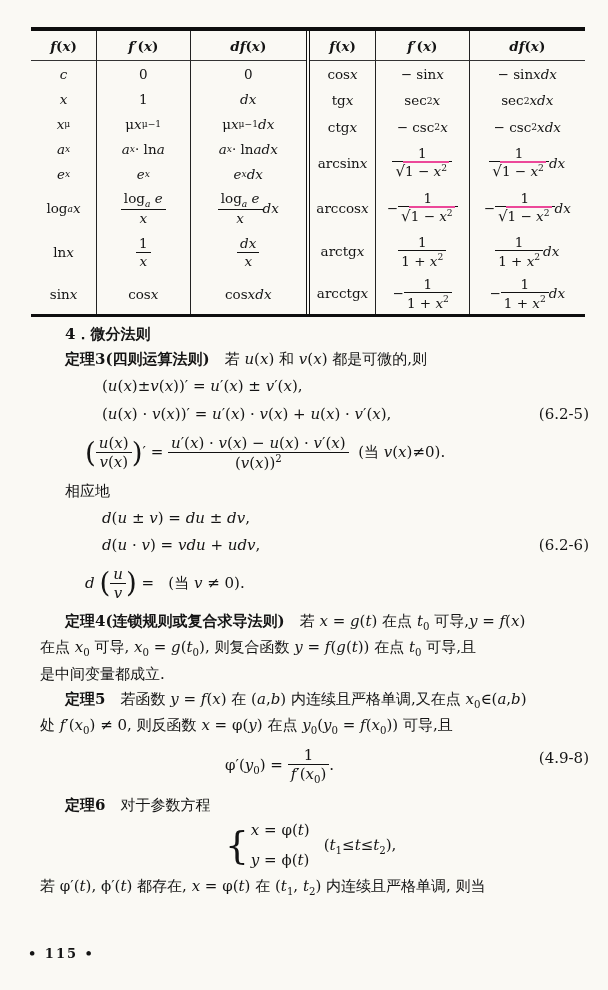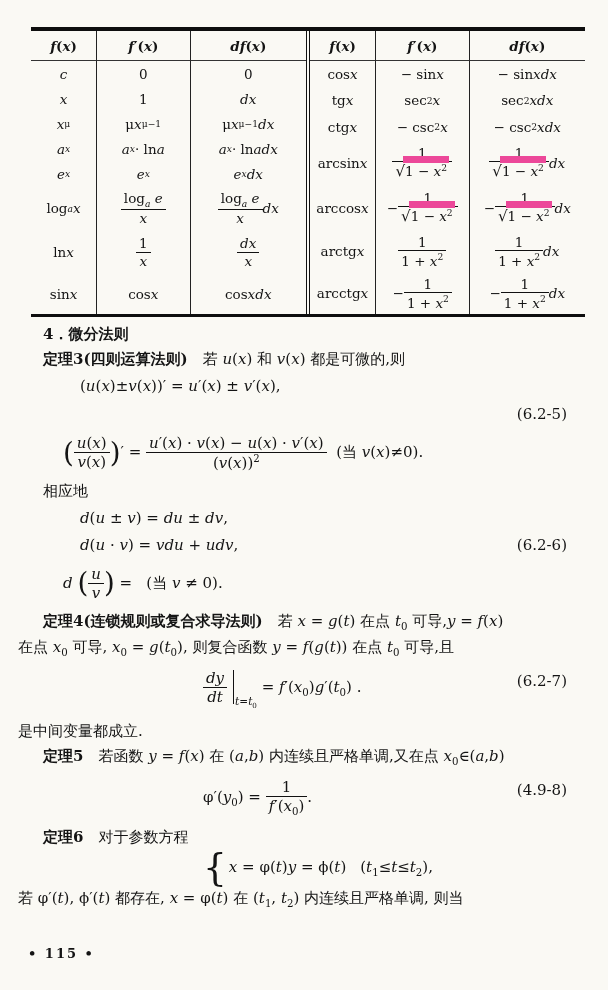--- a/index.html
+++ b/index.html
@@ -37,7 +37,7 @@
   .fr .n{border-bottom:1px solid #111;padding:0 3px;}
   .fr .d{padding:0 3px;}
   .rad{font-size:1.12em;margin-right:-2px;}
-  .vin{border-top:7px solid #ec4899;padding:0 2px;}
+  .vin{border-top:2px solid #ec4899;padding:0 2px;}
   .bp{font-size:1.85em;font-weight:300;vertical-align:middle;line-height:0.9;}
   .evb{display:inline-block;width:0;border-left:1.5px solid #111;height:34px;
        vertical-align:middle;margin:0 1px 0 6px;}

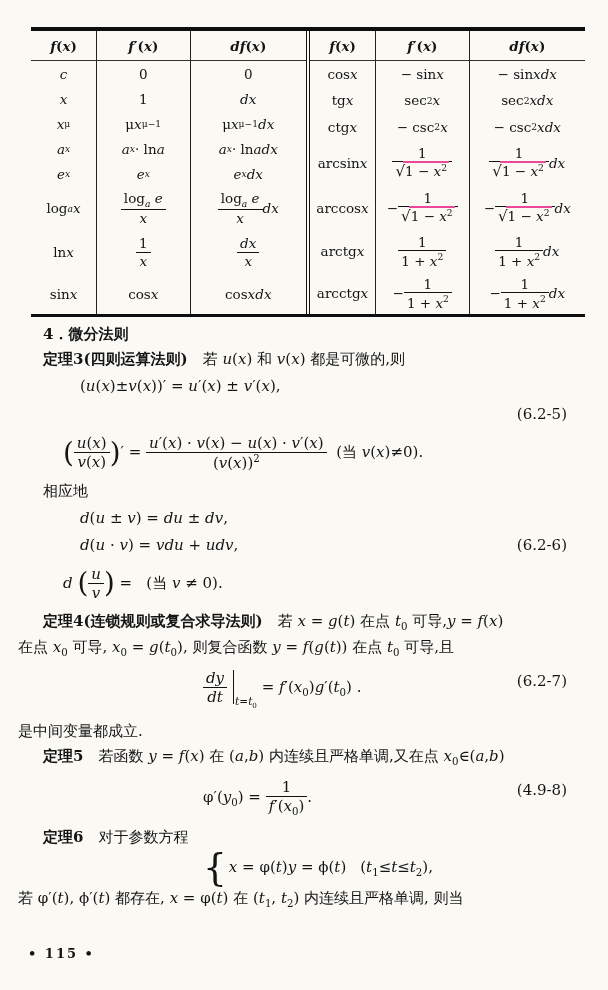--- a/index.html
+++ b/index.html
@@ -45,7 +45,7 @@
   sup{font-size:0.68em;} sub{font-size:0.68em;}
   
   .text{
-    position:absolute;left:18px;top:322px;width:551px;
+    position:absolute;left:40px;top:322px;width:551px;
     font-size:15px;line-height:1.68;
   }
   .pline{margin:0;}

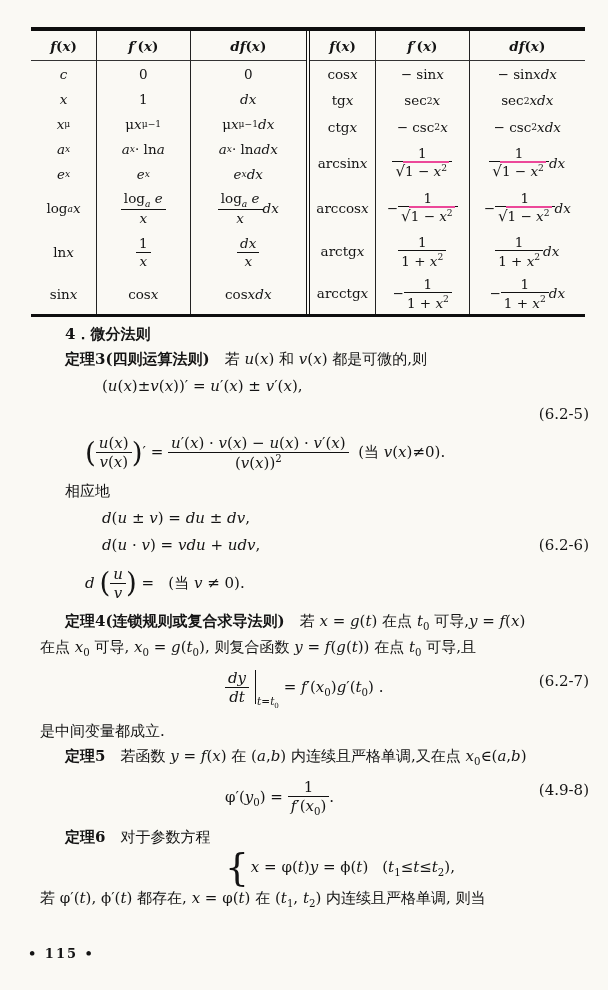--- a/index.html
+++ b/index.html
@@ -244,6 +244,7 @@
     <span class="off62">(<i>u</i>(<i>x</i>)±<i>v</i>(<i>x</i>))′ = <i>u</i>′(<i>x</i>) ± <i>v</i>′(<i>x</i>),</span>
   </div>
   <div class="eqrow">
+    <span class="off62">(<i>u</i>(<i>x</i>) · <i>v</i>(<i>x</i>))′ = <i>u</i>′(<i>x</i>) · <i>v</i>(<i>x</i>) + <i>u</i>(<i>x</i>) · <i>v</i>′(<i>x</i>),</span>
     <span class="tag">(6.2-5)</span>
   </div>
   <div class="eqrow tallrow">

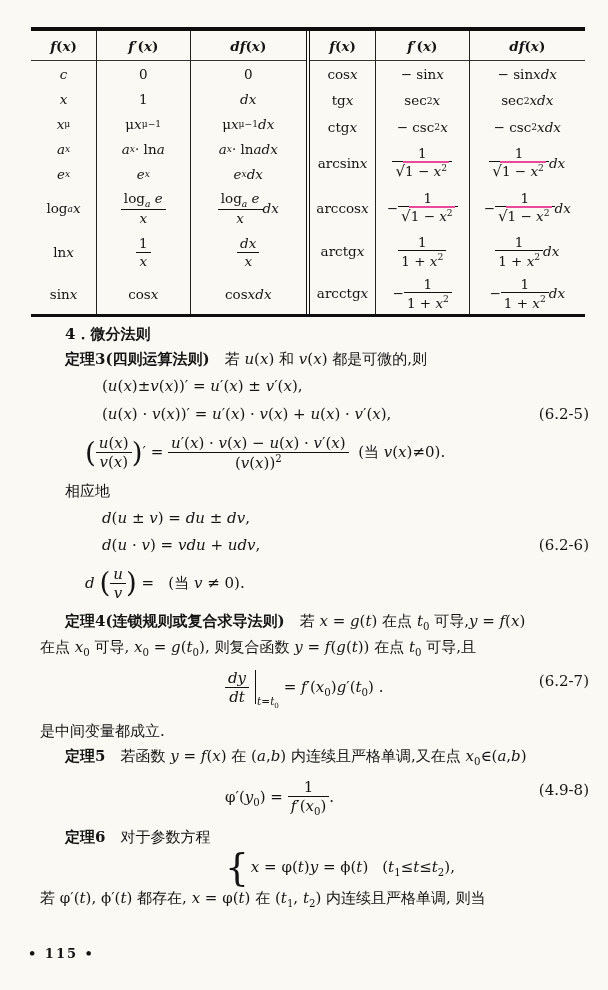--- a/index.html
+++ b/index.html
@@ -272,13 +272,6 @@
   </div>
   <p class="pline ind"><b>定理4(连锁规则或复合求导法则)</b>　若 <i>x</i> = <i>g</i>(<i>t</i>) 在点 <i>t</i><sub>0</sub> 可导,<i>y</i> = <i>f</i>(<i>x</i>)</p>
   <p class="pline">在点 <i>x</i><sub>0</sub> 可导, <i>x</i><sub>0</sub> = <i>g</i>(<i>t</i><sub>0</sub>), 则复合函数 <i>y</i> = <i>f</i>(<i>g</i>(<i>t</i>)) 在点 <i>t</i><sub>0</sub> 可导,且</p>
-  <div class="eqrow tallrow">
-    <span class="off185"><span class="fr">
-          <span class="n"><i>dy</i></span>
-          <span class="d"><i>dt</i></span>
-        </span><span class="evb"></span><span class="evs"><i>t</i>=<i>t</i><sub>0</sub></span> = <i>f</i>′(<i>x</i><sub>0</sub>)<i>g</i>′(<i>t</i><sub>0</sub>) .</span>
-    <span class="tag">(6.2-7)</span>
-  </div>
   <p class="pline">是中间变量都成立.</p>
   <p class="pline ind"><b>定理5</b>　若函数 <i>y</i> = <i>f</i>(<i>x</i>) 在 (<i>a</i>,<i>b</i>) 内连续且严格单调,又在点 <i>x</i><sub>0</sub>∈(<i>a</i>,<i>b</i>)</p>
   <div class="eqrow tallrow">

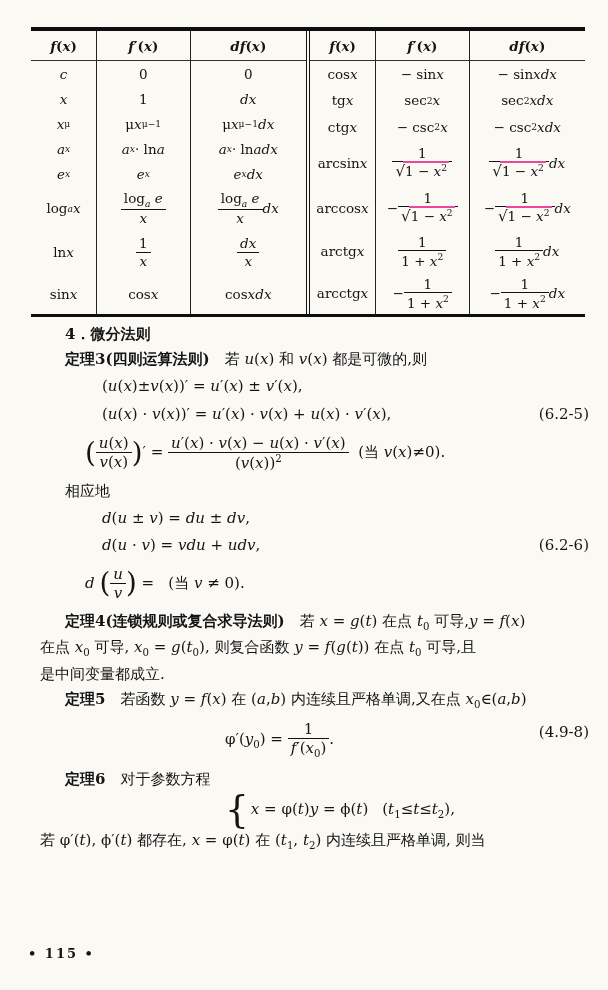--- a/index.html
+++ b/index.html
@@ -274,6 +274,7 @@
   <p class="pline">在点 <i>x</i><sub>0</sub> 可导, <i>x</i><sub>0</sub> = <i>g</i>(<i>t</i><sub>0</sub>), 则复合函数 <i>y</i> = <i>f</i>(<i>g</i>(<i>t</i>)) 在点 <i>t</i><sub>0</sub> 可导,且</p>
   <p class="pline">是中间变量都成立.</p>
   <p class="pline ind"><b>定理5</b>　若函数 <i>y</i> = <i>f</i>(<i>x</i>) 在 (<i>a</i>,<i>b</i>) 内连续且严格单调,又在点 <i>x</i><sub>0</sub>∈(<i>a</i>,<i>b</i>)</p>
+  <p class="pline">处 <i>f</i>′(<i>x</i><sub>0</sub>) ≠ 0, 则反函数 <i>x</i> = φ(<i>y</i>) 在点 <i>y</i><sub>0</sub>(<i>y</i><sub>0</sub> = <i>f</i>(<i>x</i><sub>0</sub>)) 可导,且</p>
   <div class="eqrow tallrow">
     <span class="off185">φ′(<i>y</i><sub>0</sub>) = <span class="fr">
           <span class="n">1</span>

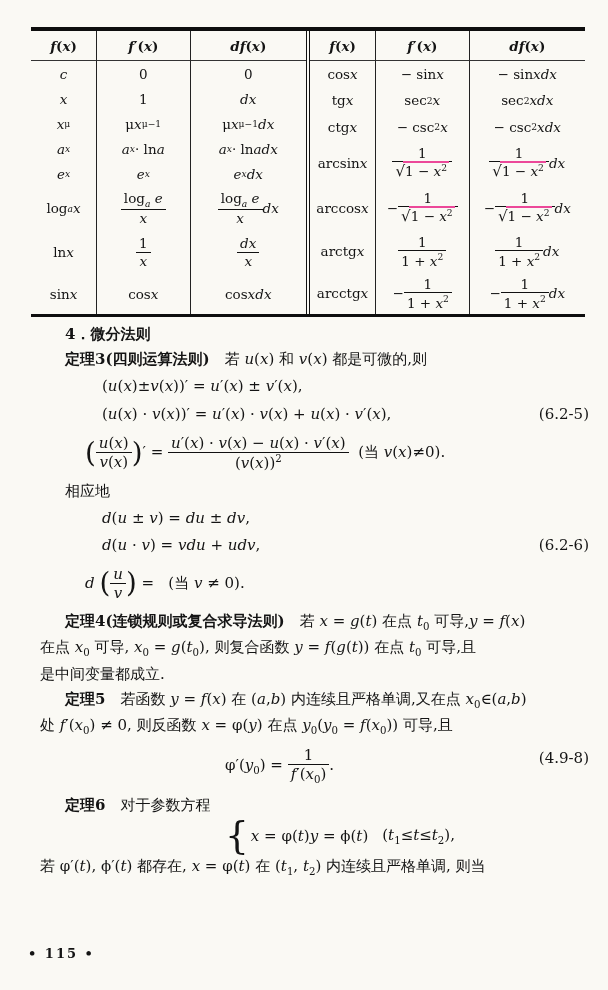--- a/index.html
+++ b/index.html
@@ -57,7 +57,7 @@
   .tallrow{margin:7px 0;}
   .sys{display:inline-flex;align-items:center;}
   .brace{font-size:250%;font-weight:200;line-height:0.85;margin-right:2px;}
-  .syslines{display:flex;flex-direction:row;line-height:1.45;}
+  .syslines{display:flex;flex-direction:column;line-height:1.45;gap:8px;}
   .syscond{margin-left:14px;}
   .pagenum{
     position:absolute;left:28px;top:946px;font-size:13px;

